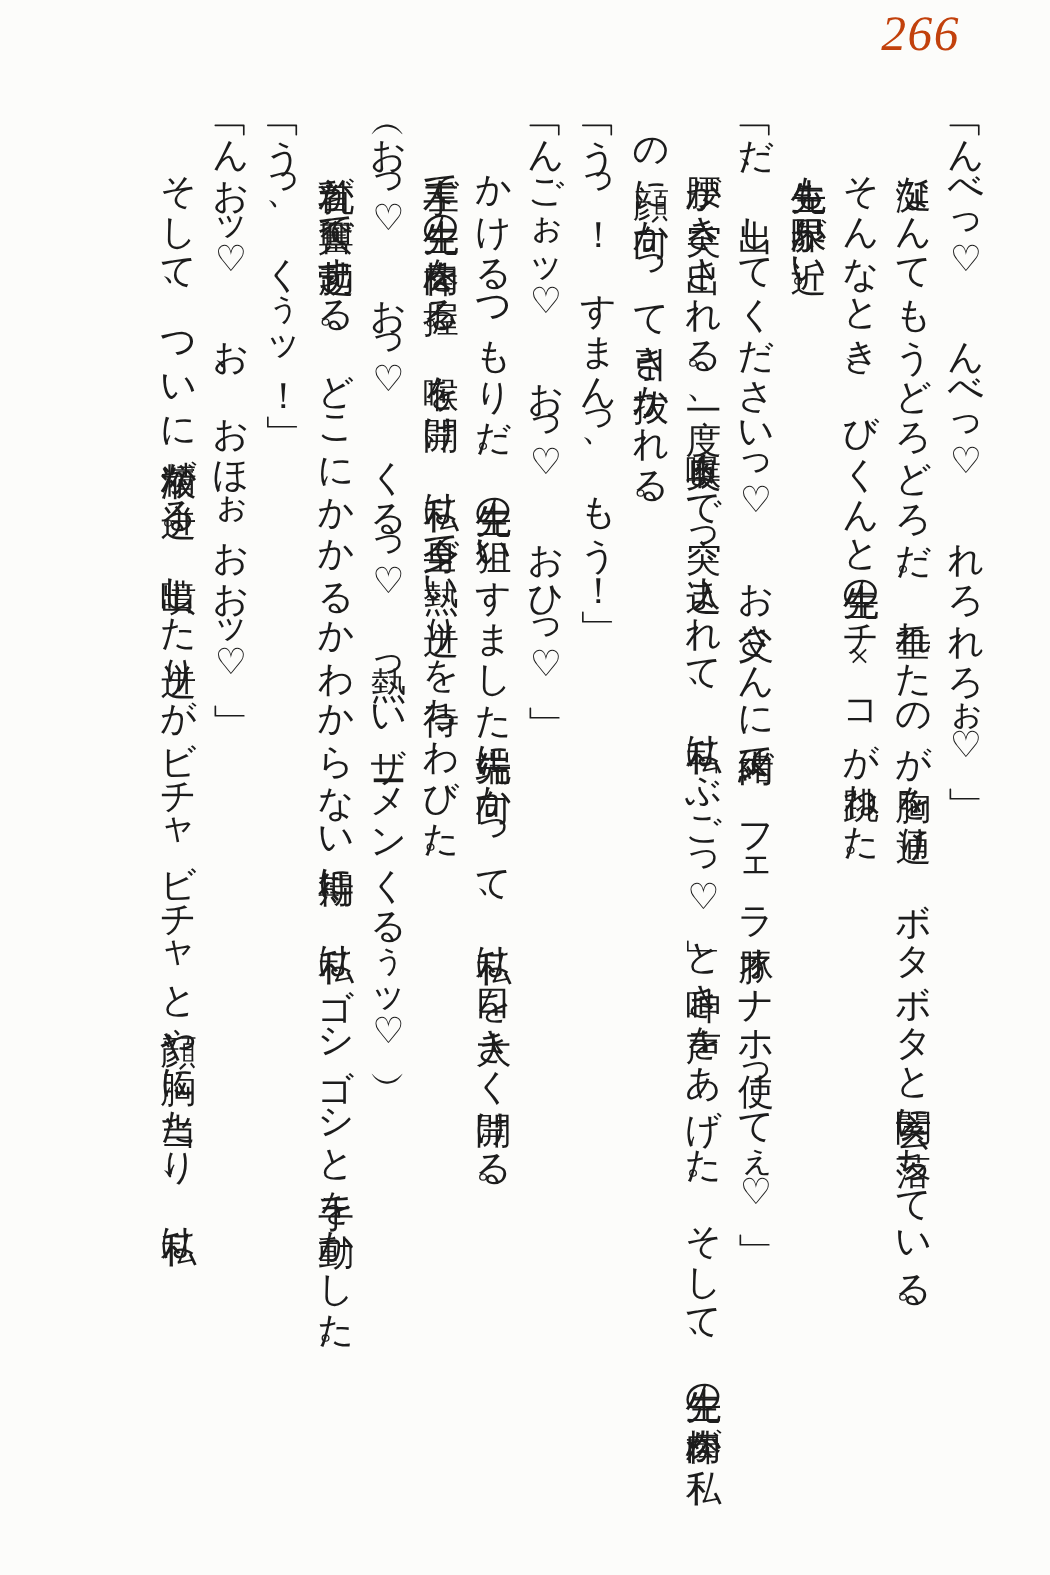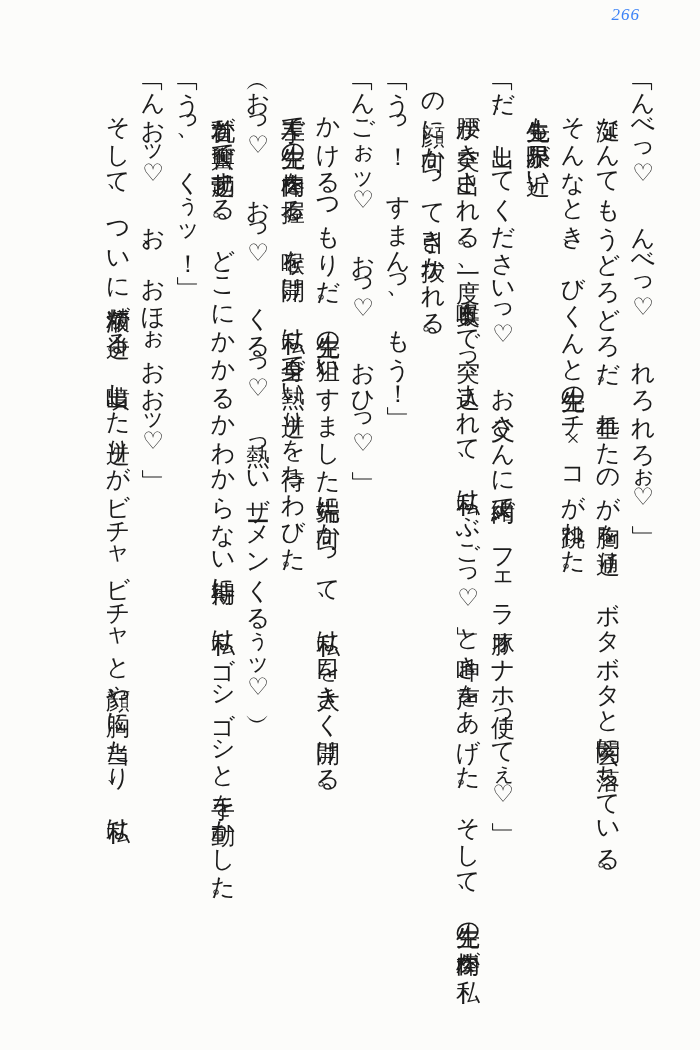--- a/index.html
+++ b/index.html
@@ -19,10 +19,10 @@
     position: absolute;
     top: 5px;
     right: 60px;
-    font-size: 17px;
+    font-size: 33px;
     font-style: italic;
     letter-spacing: 1px;
-    color: #3b82f6;
+    color: #c2410c;
   }
   .vertical-text-block {
     position: absolute;

